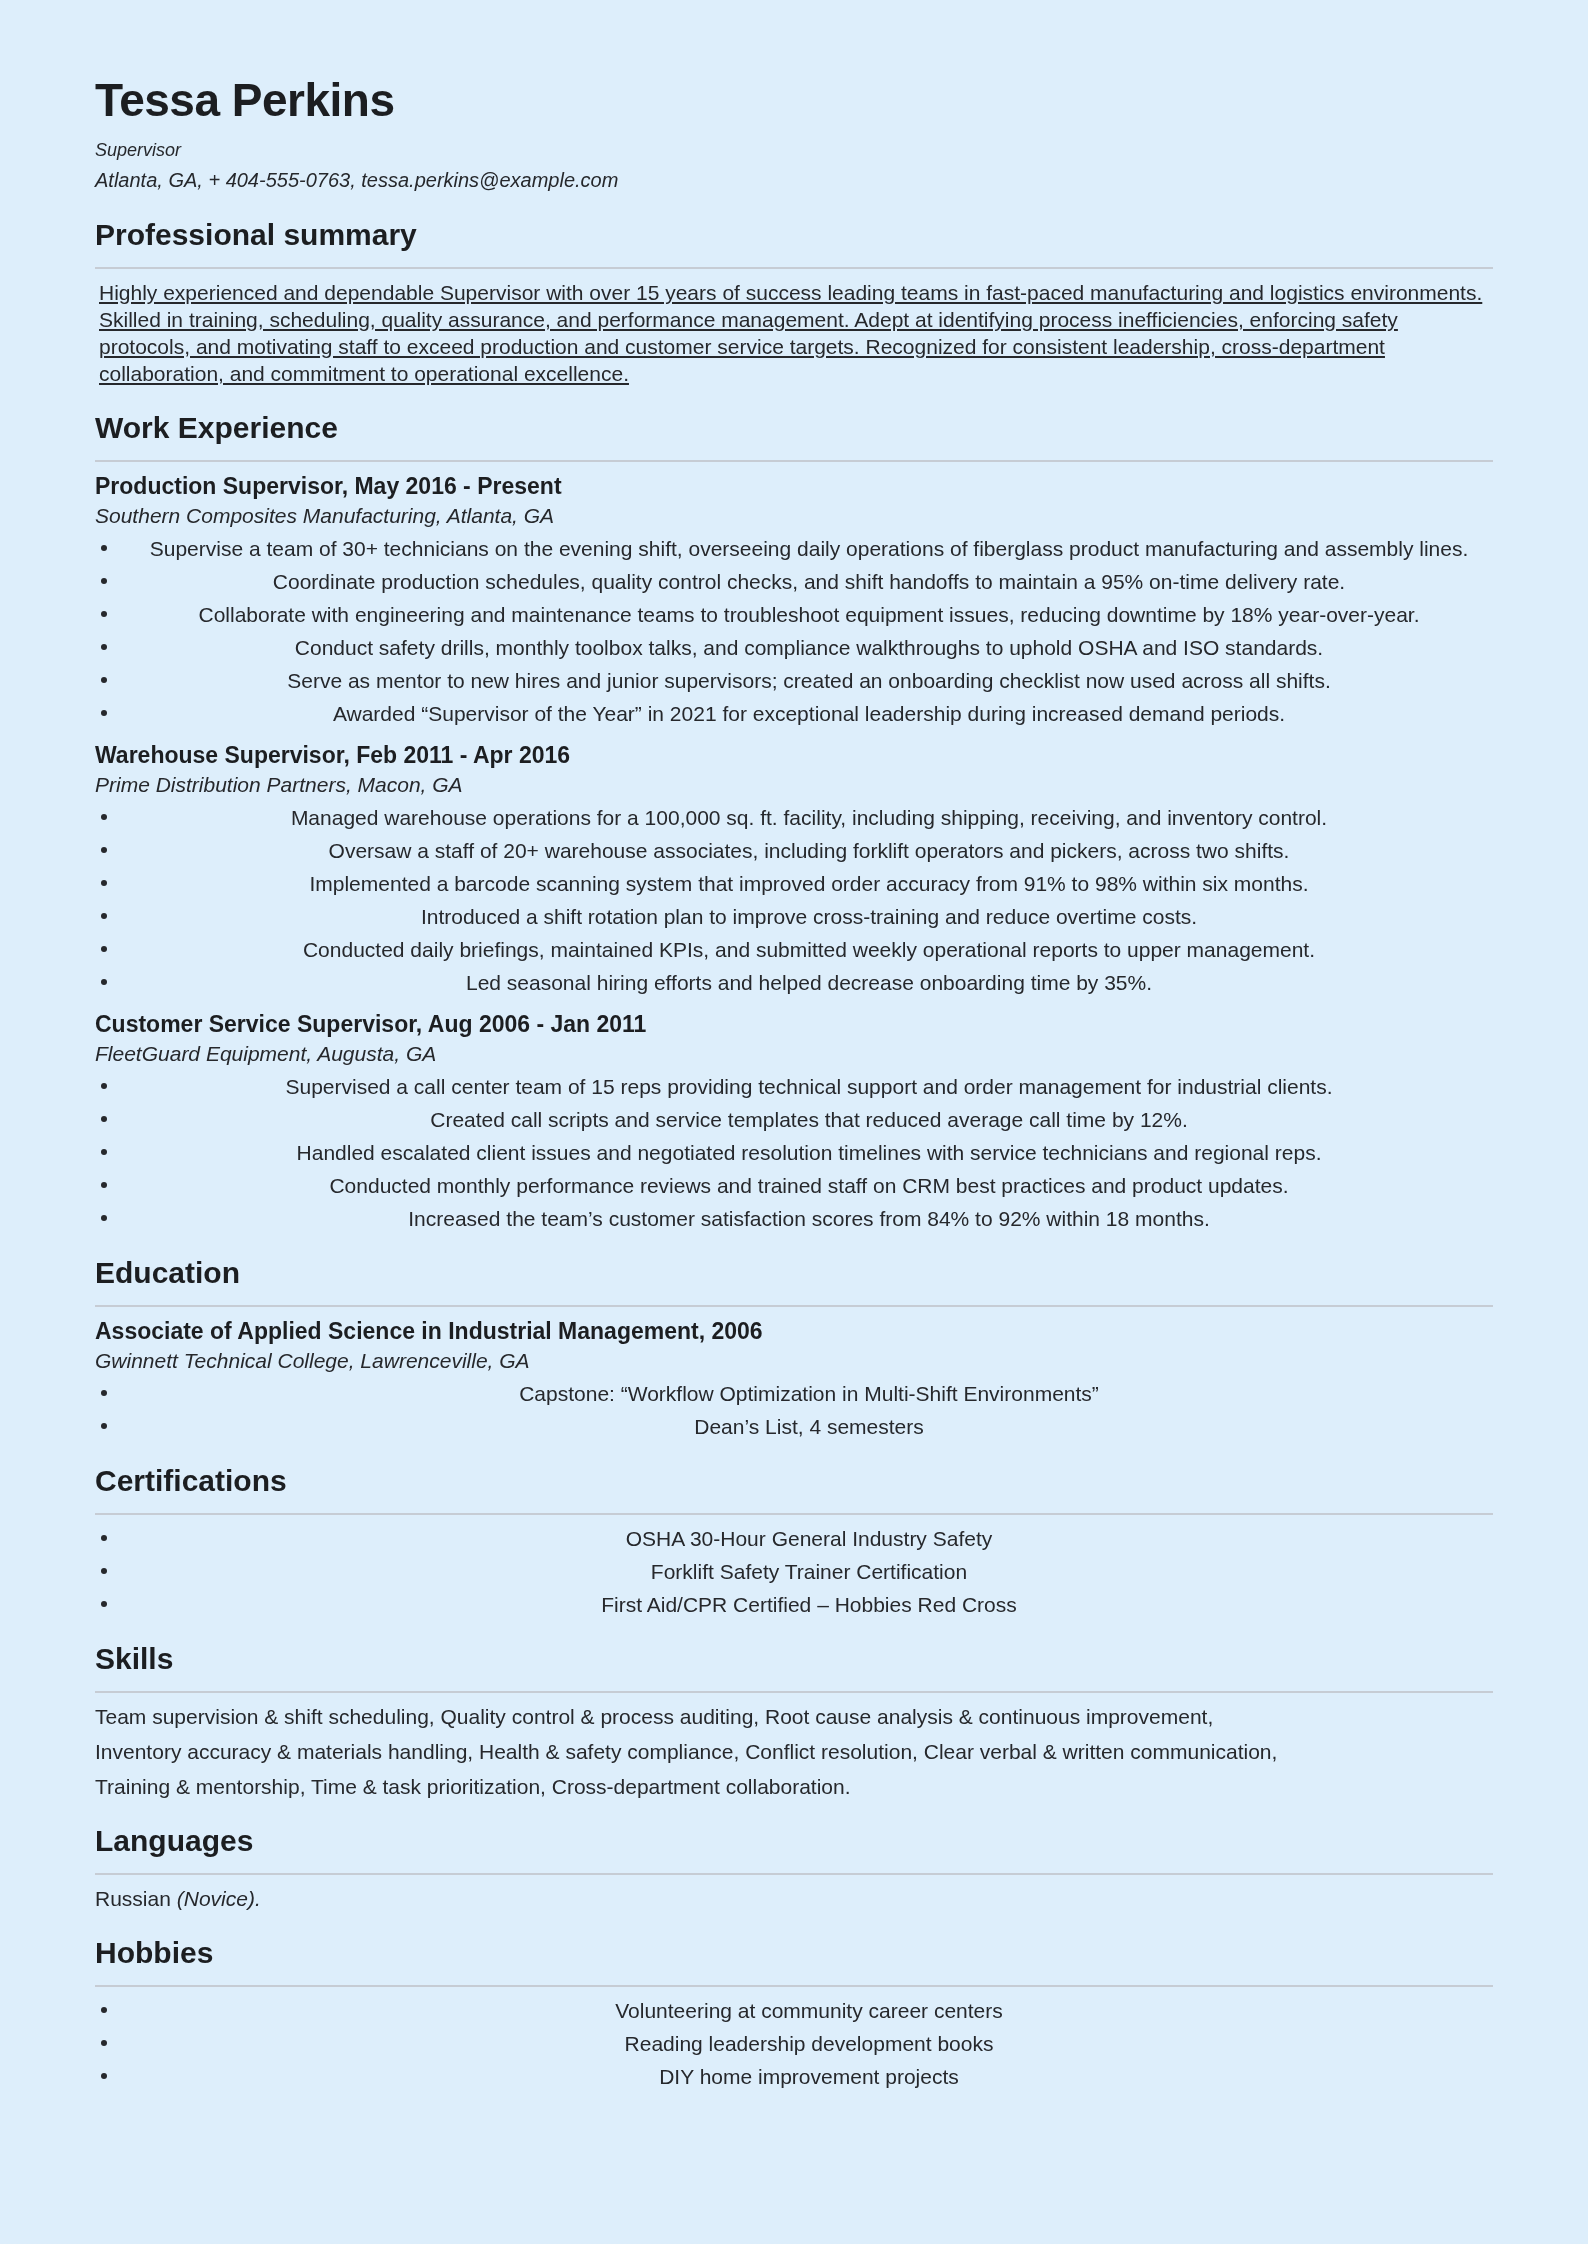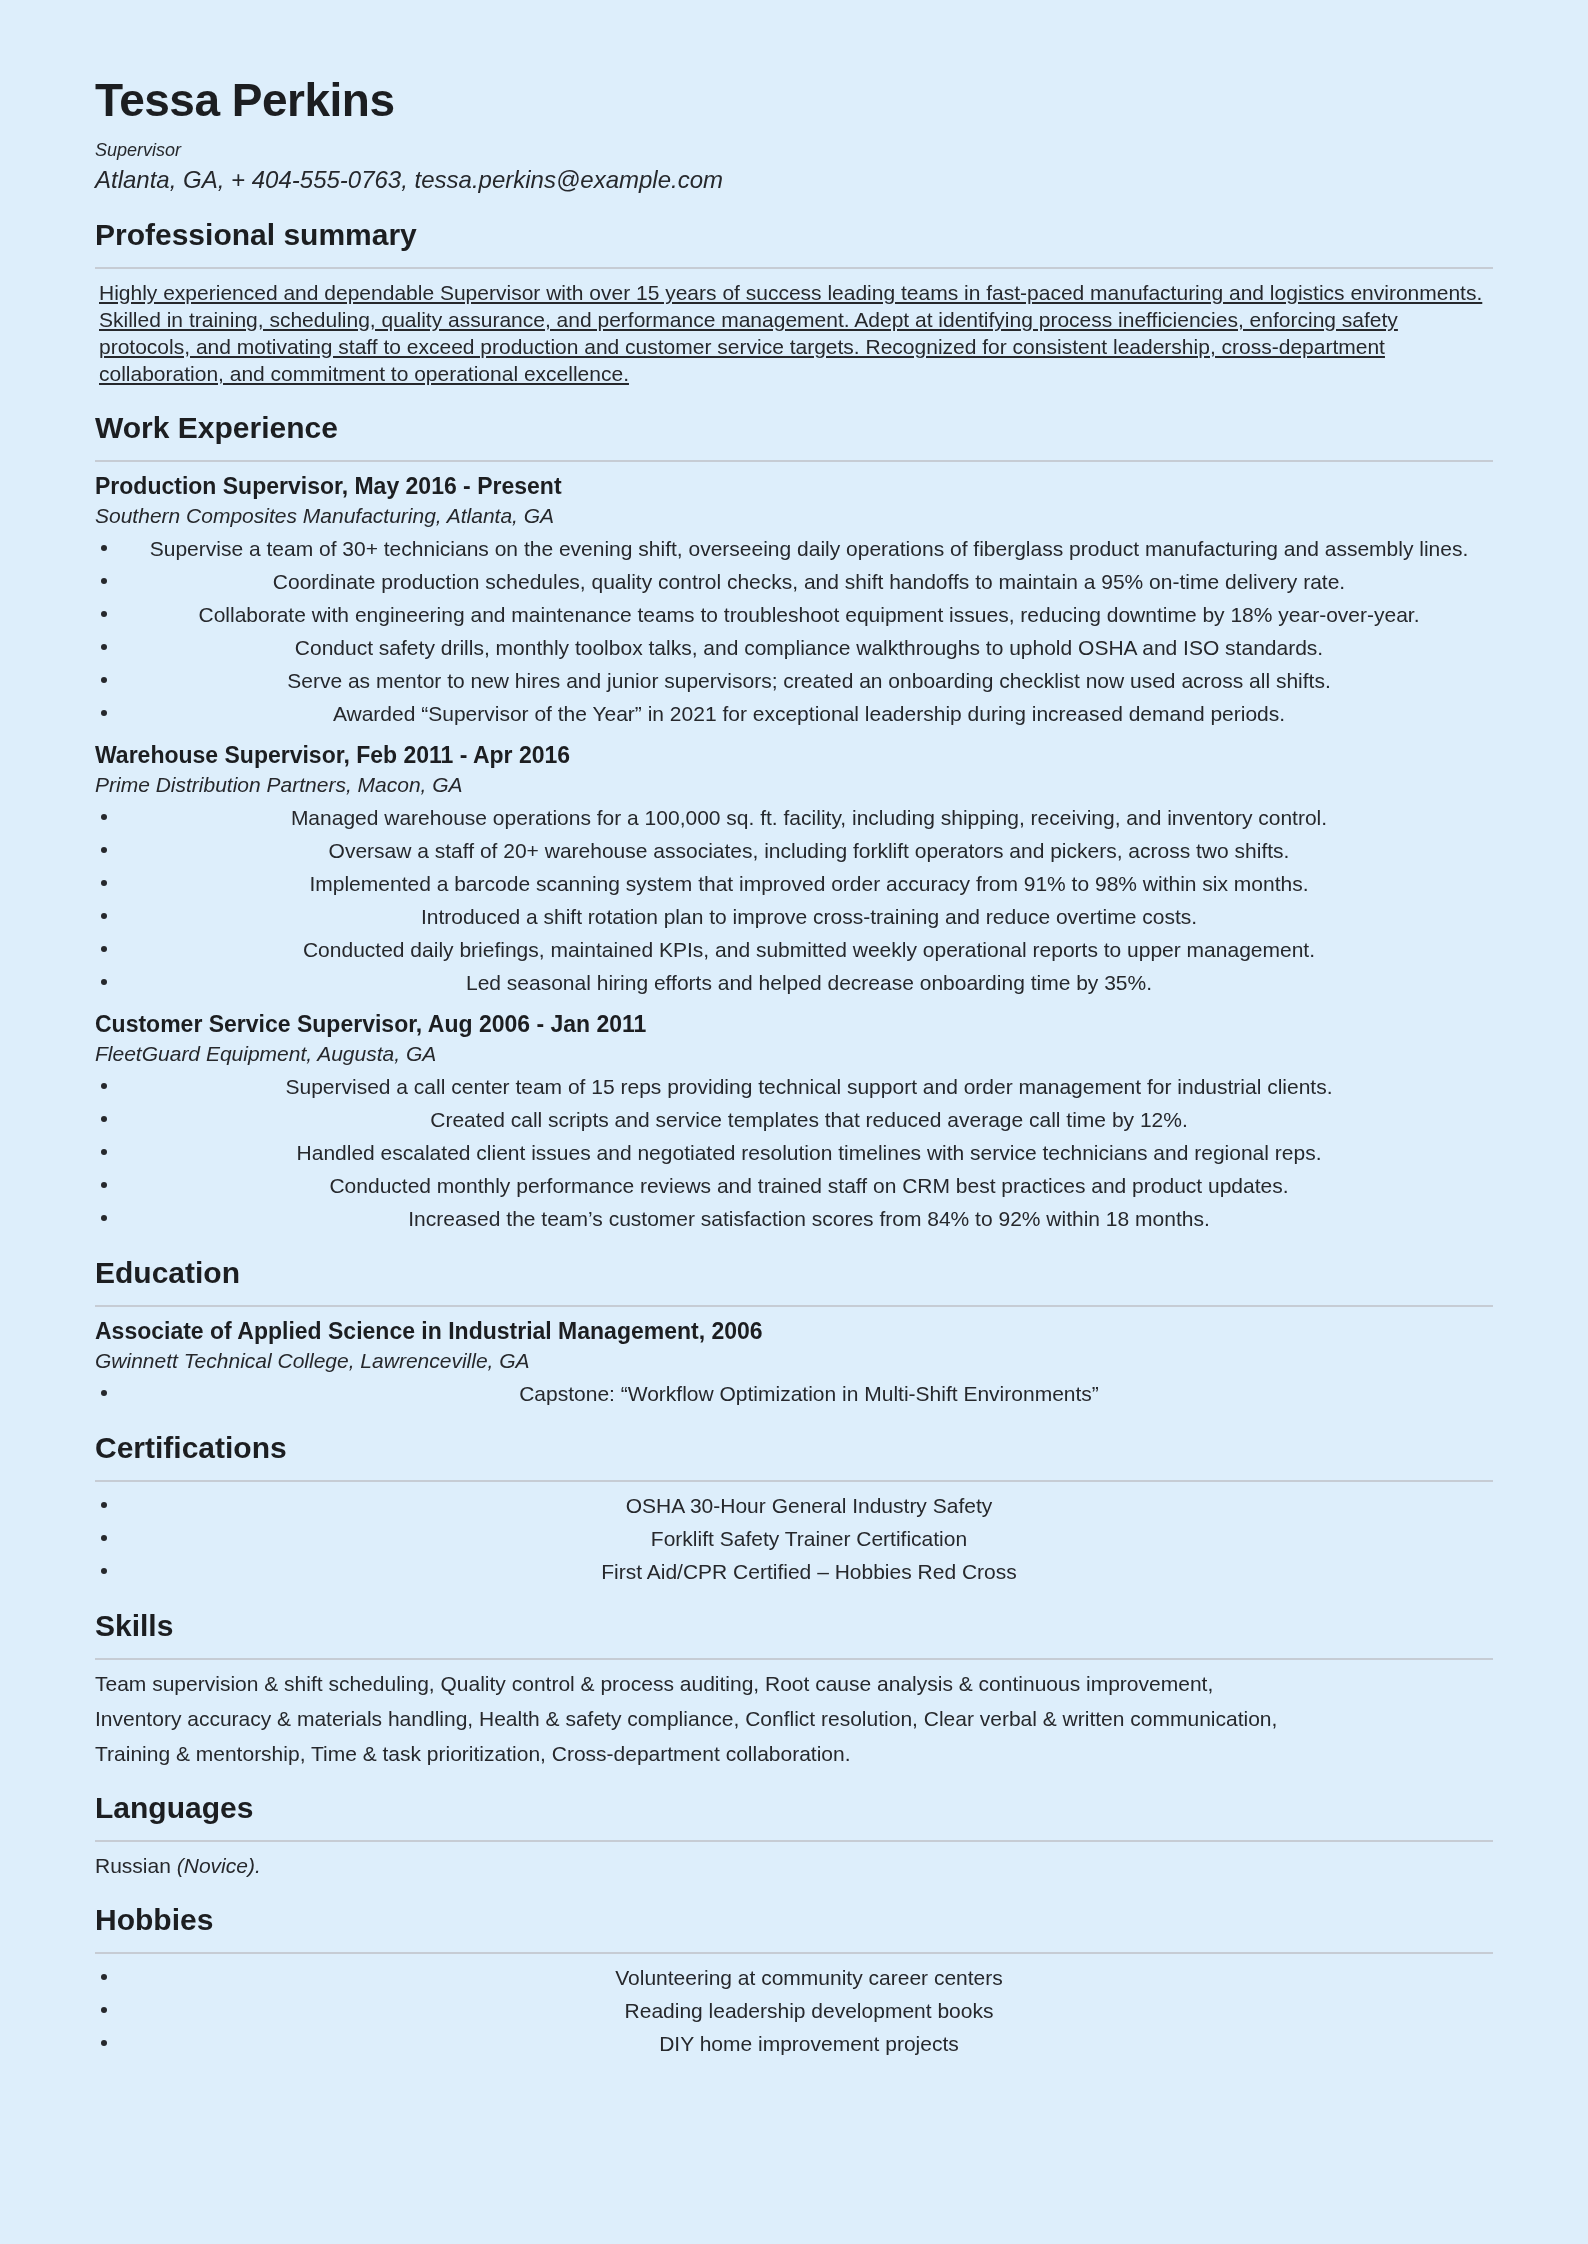--- a/index.html
+++ b/index.html
@@ -34,7 +34,7 @@
       font-style: italic;
     }
     .contact {
-      font-size: 24px;
+      font-size: 20px;
       line-height: 28px;
       font-style: italic;
       margin: 0;

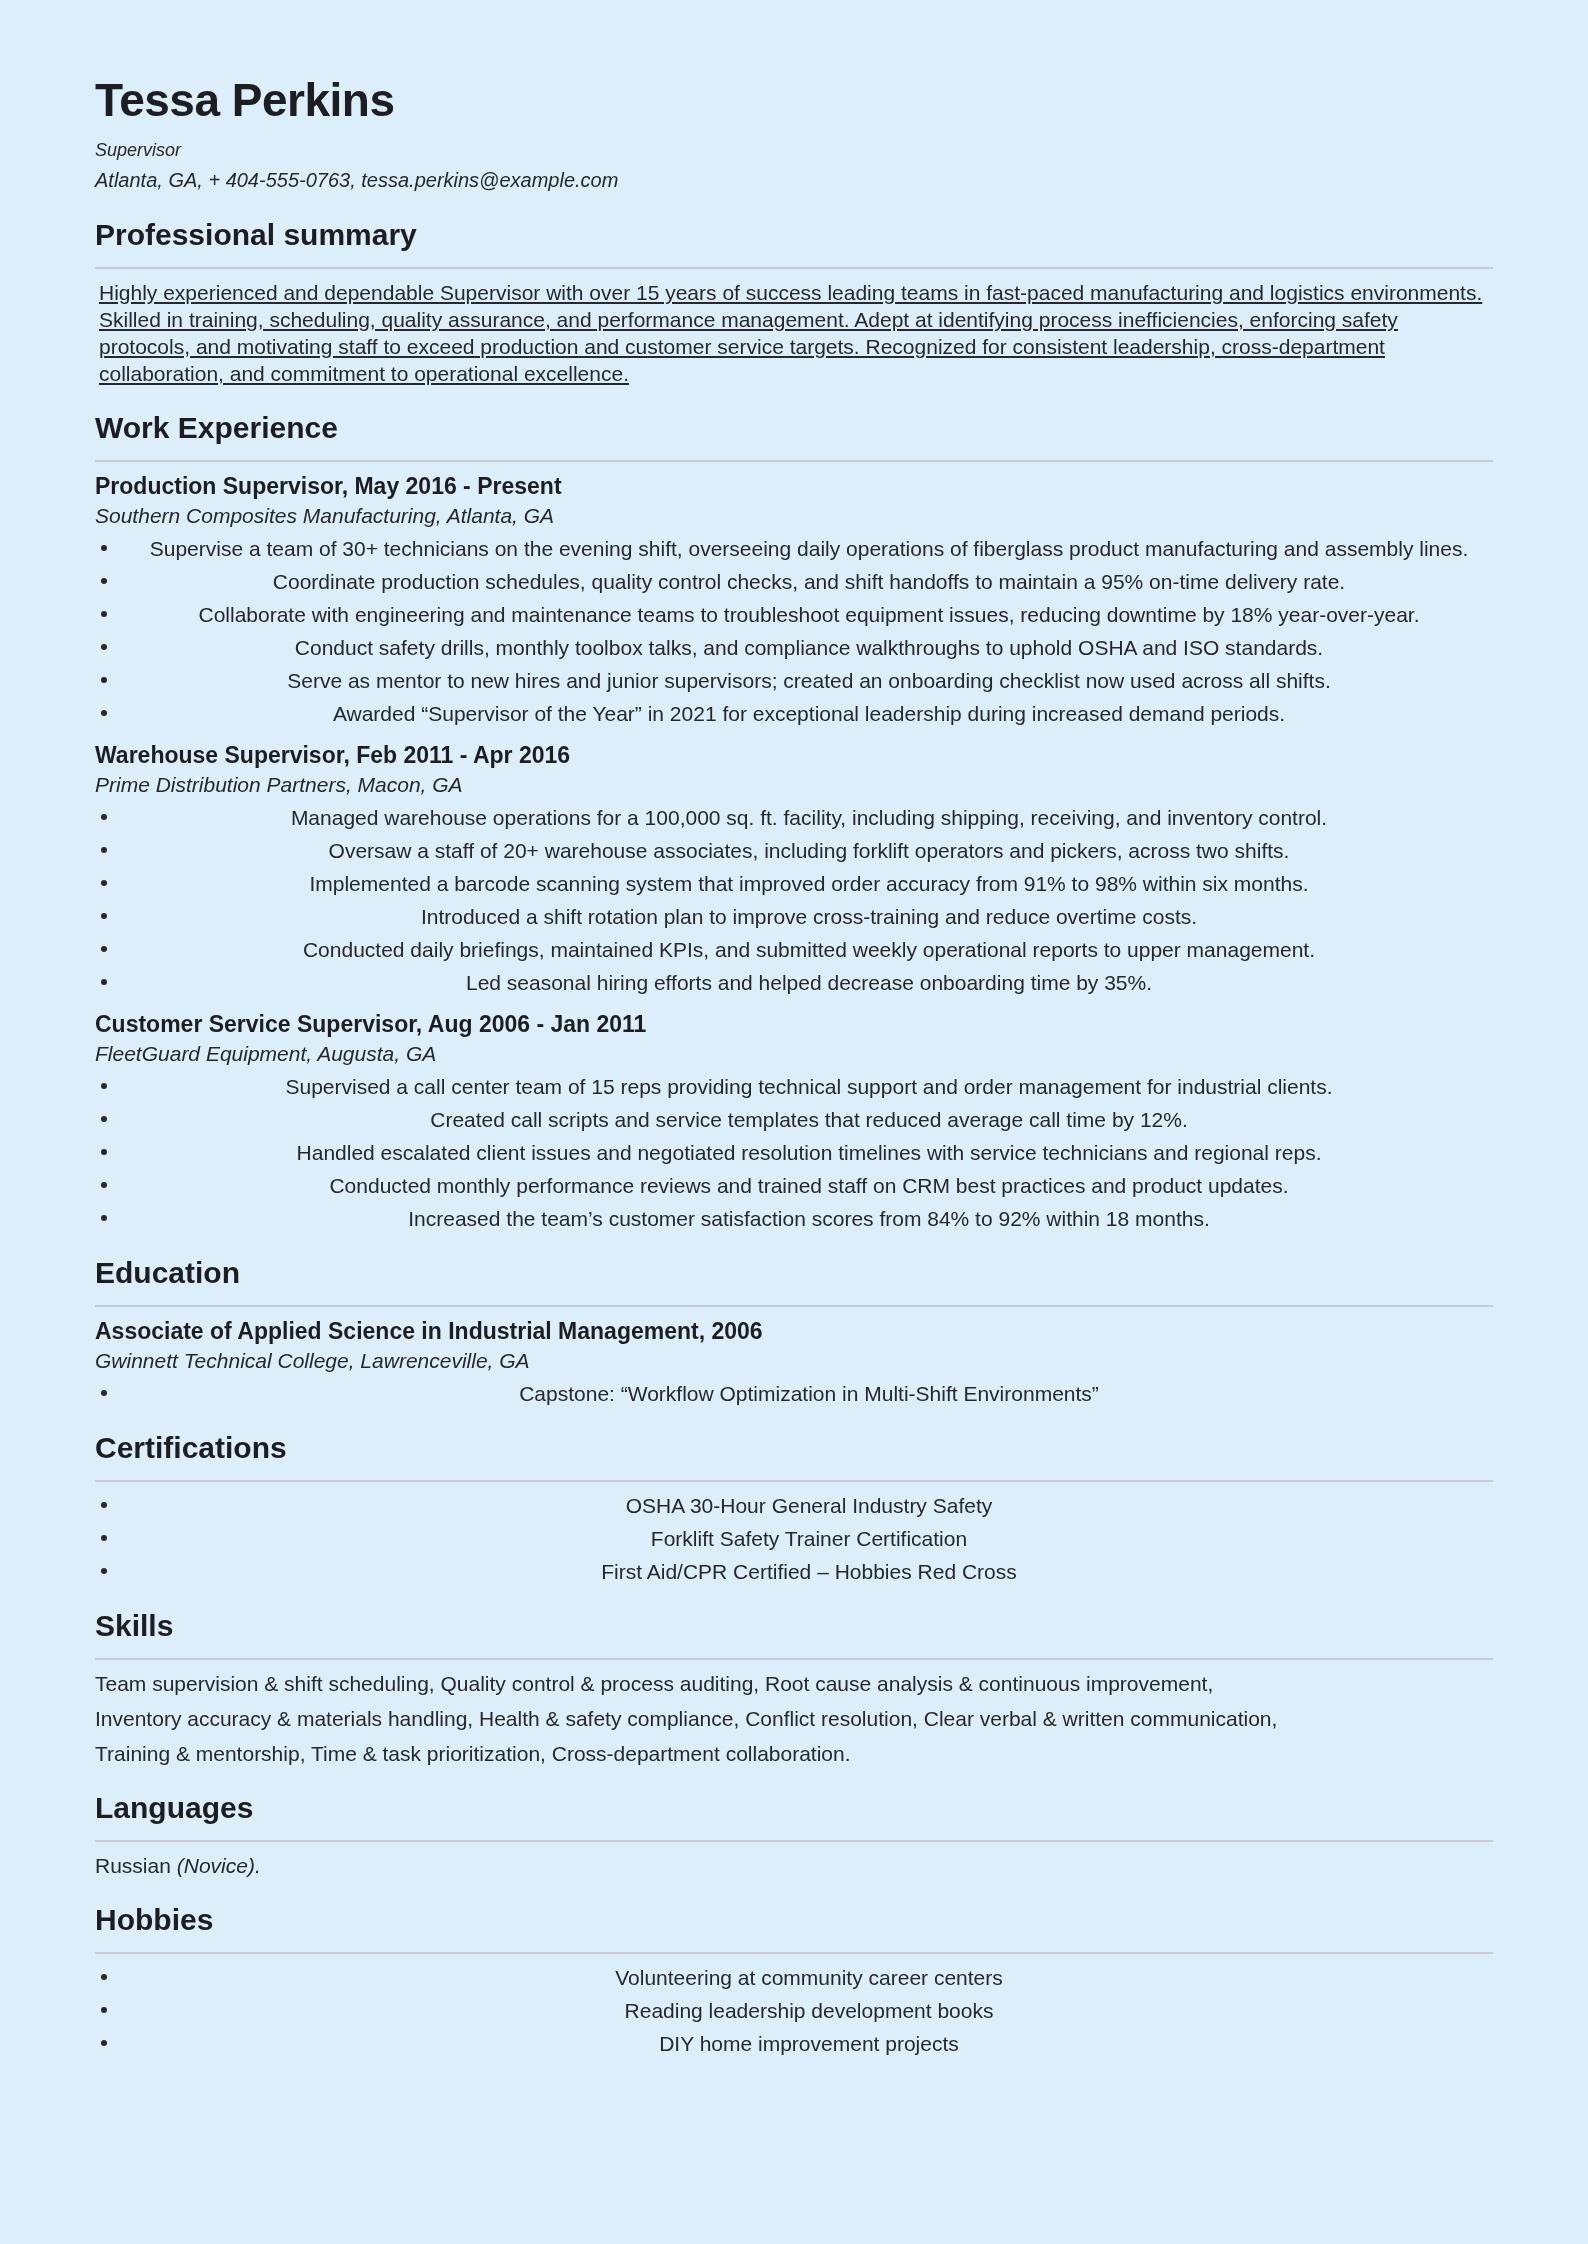--- a/index.html
+++ b/index.html
@@ -169,6 +169,7 @@
     <p class="entry-subtitle">Gwinnett Technical College, Lawrenceville, GA</p>
     <ul class="bullet-list">
         <li>Capstone: “Workflow Optimization in Multi-Shift Environments”</li>
+        <li>Dean’s List, 4 semesters</li>
       </ul>
   </div>
 </section>

